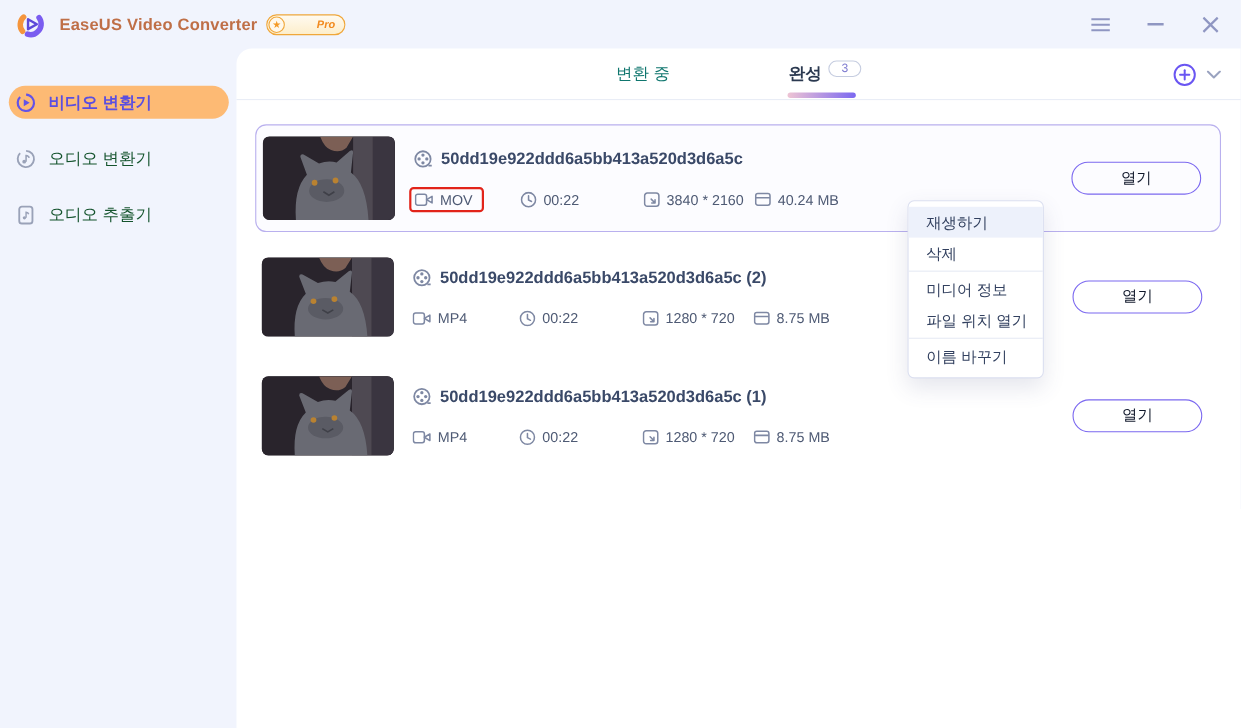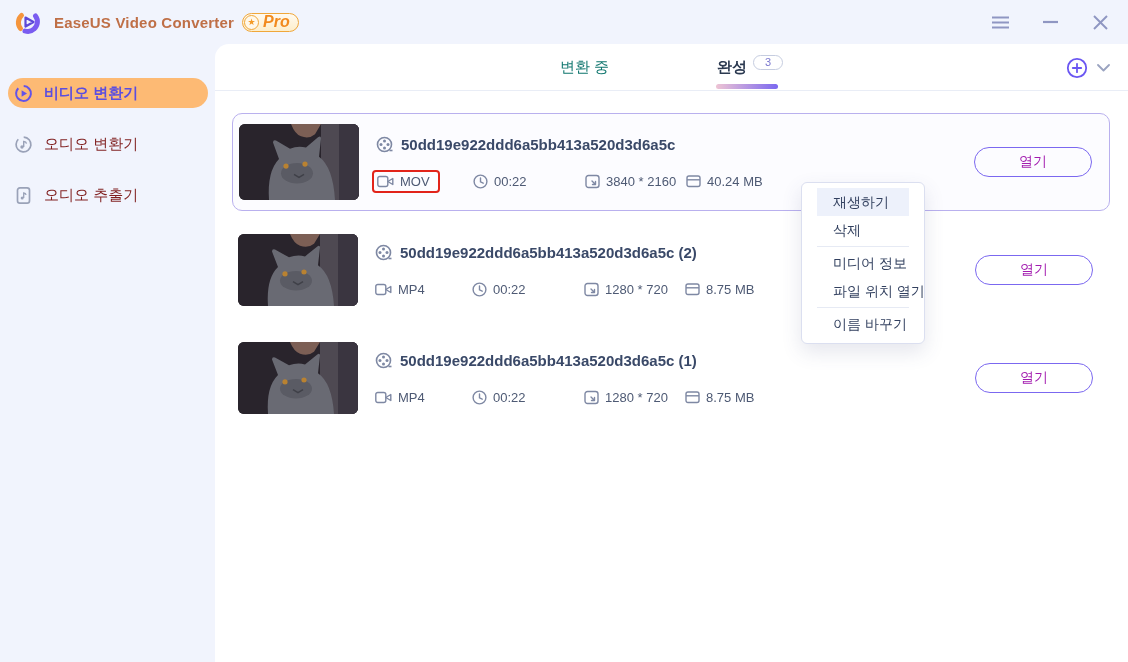--- a/index.html
+++ b/index.html
@@ -13,7 +13,7 @@
   .app-title { margin-left:12px; font-size:15px; font-weight:bold; color:#bf6f47; letter-spacing:.2px; }
   .pro-badge { margin-left:8px; display:inline-flex; align-items:center; height:19px; border:1.5px solid #f0a73a; border-radius:11px; background:linear-gradient(#fffaf0,#fdeecb); padding:0 8px 0 1px; cursor:pointer; }
   .pro-star { width:15px; height:15px; border-radius:50%; border:1.5px solid #f0a73a; background:#fff8ea; color:#f49a26; font-size:9px; line-height:13px; text-align:center; margin-right:4px; }
-  .pro-text { font-size:16px; font-weight:bold; font-style:italic; color:#f28a1e; }
+  .pro-text { font-size:10px; font-weight:bold; font-style:italic; color:#f28a1e;margin-left:25px; }
   .win-controls { position:absolute; right:0; top:0; height:44px; display:flex; align-items:center; gap:33px; padding-right:19px; }
   .win-btn { width:17px; height:17px; display:flex; align-items:center; justify-content:center; cursor:pointer; color:#8f96c2; }
 

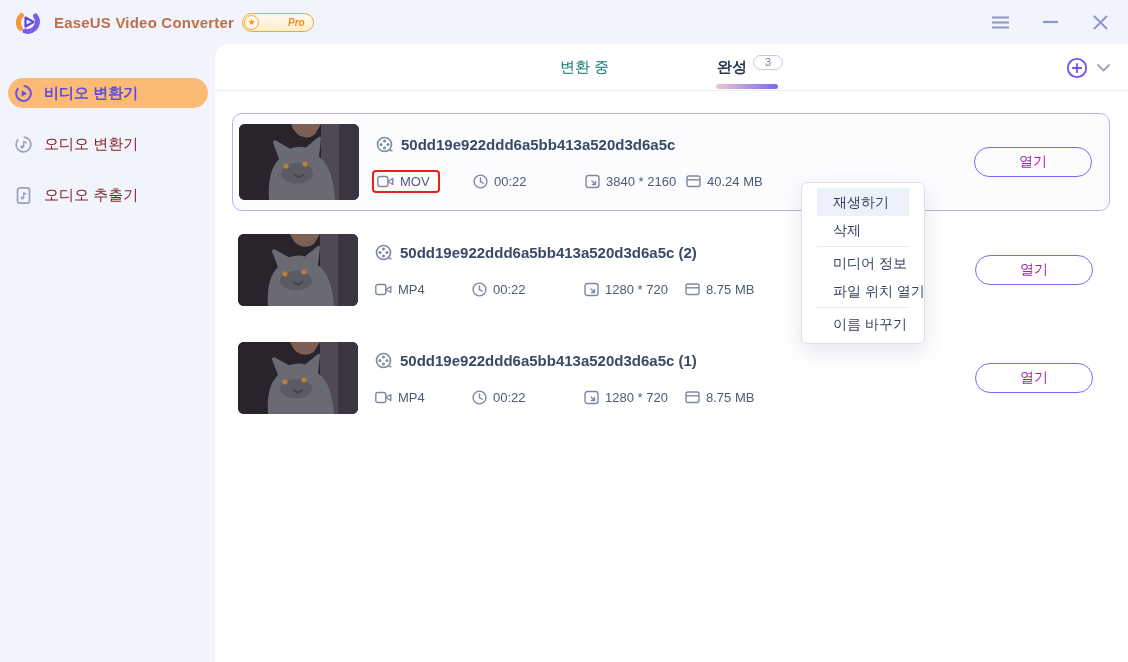--- a/index.html
+++ b/index.html
@@ -19,7 +19,7 @@
 
   
   .sidebar { position:absolute; top:44px; left:0; width:215px; bottom:0; padding-top:34px; }
-  .side-item { display:flex; align-items:center; height:30px; margin:0 7px 21px 8px; border-radius:15px; padding-left:6px; font-size:15px; color:#7f1d1d; cursor:pointer; }
+  .side-item { display:flex; align-items:center; height:30px; margin:0 7px 21px 8px; border-radius:15px; padding-left:6px; font-size:15px; color:#14532d; cursor:pointer; }
   .side-item .s-icon { width:19px; height:19px; margin-right:11px; flex:0 0 auto; }
   .side-item.active { background:#fdba74; color:#5b4ee0; font-weight:bold; }
 

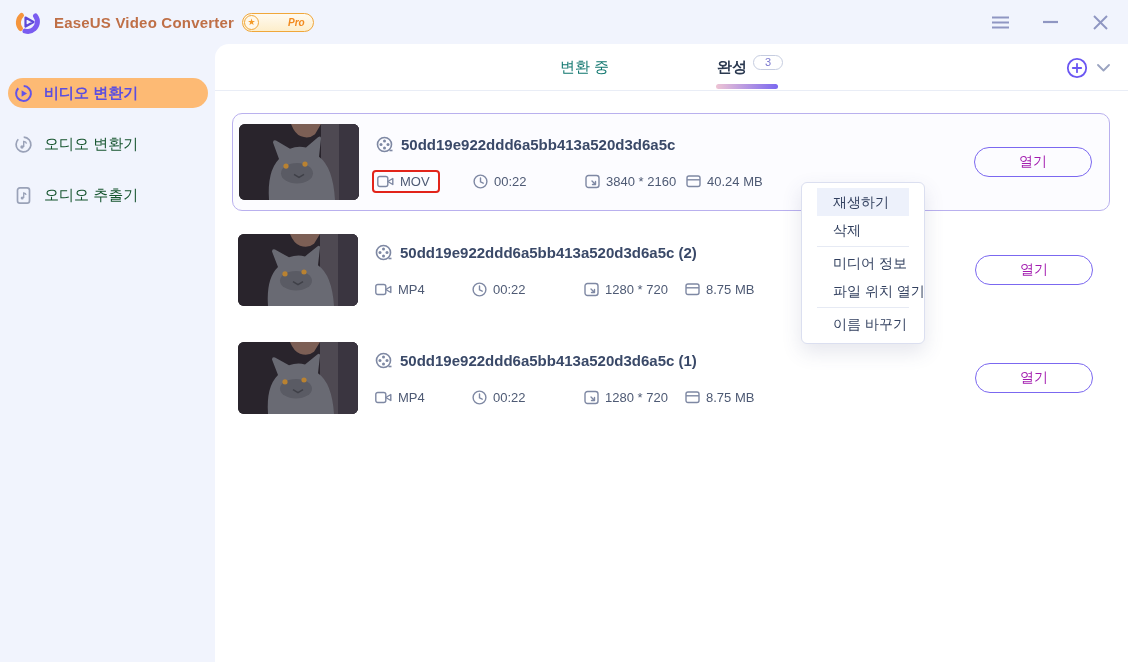--- a/index.html
+++ b/index.html
@@ -51,7 +51,7 @@
   .meta.m-duration { width:112px; }
   .meta.m-resolution { width:101px; }
   .redbox { display:inline-flex; align-items:center; gap:6px; border:2px solid #e2241a; border-radius:4px; padding:2px 8px 2px 3px; margin:-4px 0 -4px -4px; }
-  .open-btn { margin-left:auto; width:118px; height:30px; border:1px solid #7b68f0; border-radius:16px; background:transparent; color:#a21caf; font-size:14px; font-family:inherit; display:flex; align-items:center; justify-content:center; cursor:pointer; flex:0 0 auto; }
+  .open-btn { margin-left:auto; width:118px; height:30px; border:1px solid #7b68f0; border-radius:16px; background:transparent; color:#0f172a; font-size:14px; font-family:inherit; display:flex; align-items:center; justify-content:center; cursor:pointer; flex:0 0 auto; }
 
   
   .context-menu { position:absolute; left:801px; top:182px; width:124px; background:#ffffff; border:1px solid #dbdff0; border-radius:6px; box-shadow:0 8px 20px rgba(70,80,130,.14); padding:5px 15px; z-index:20; }

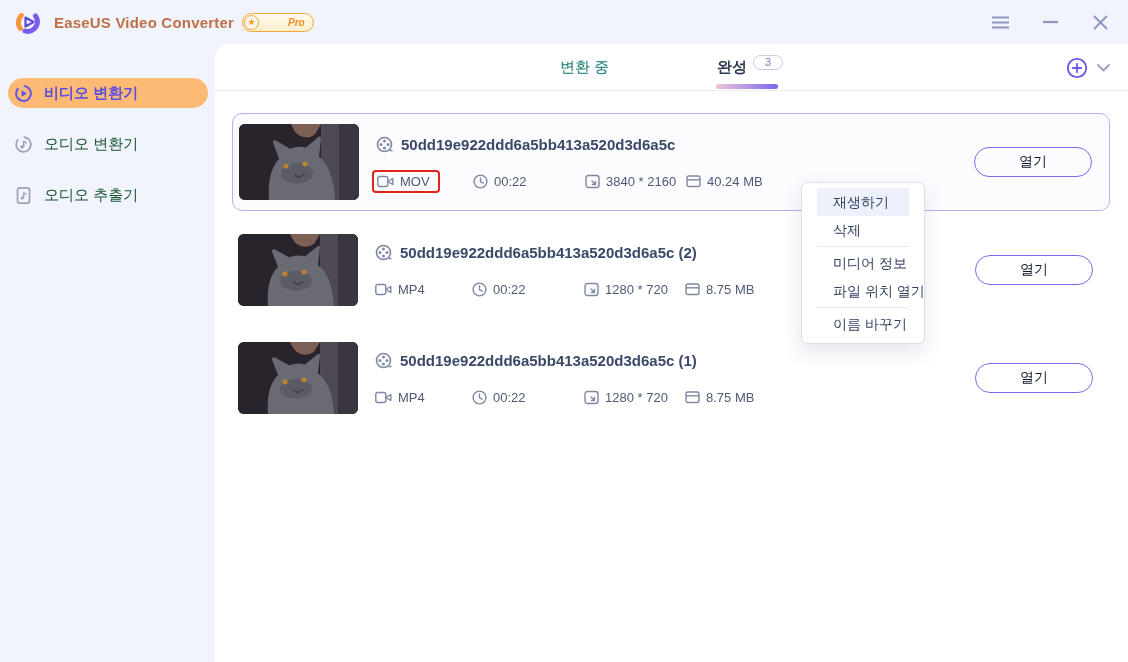--- a/index.html
+++ b/index.html
@@ -54,7 +54,7 @@
   .open-btn { margin-left:auto; width:118px; height:30px; border:1px solid #7b68f0; border-radius:16px; background:transparent; color:#0f172a; font-size:14px; font-family:inherit; display:flex; align-items:center; justify-content:center; cursor:pointer; flex:0 0 auto; }
 
   
-  .context-menu { position:absolute; left:801px; top:182px; width:124px; background:#ffffff; border:1px solid #dbdff0; border-radius:6px; box-shadow:0 8px 20px rgba(70,80,130,.14); padding:5px 15px; z-index:20; }
+  .context-menu { position:absolute; left:825px; top:182px; width:124px; background:#ffffff; border:1px solid #dbdff0; border-radius:6px; box-shadow:0 8px 20px rgba(70,80,130,.14); padding:5px 0; z-index:20; }
   .menu-item { height:28px; line-height:28px; padding-left:16px; font-size:14px; color:#32405f; cursor:pointer; white-space:nowrap; }
   .menu-item.highlighted { background:#edf1fb; }
   .menu-divider { height:1px; background:#e6eaf4; margin:2px 0; }

